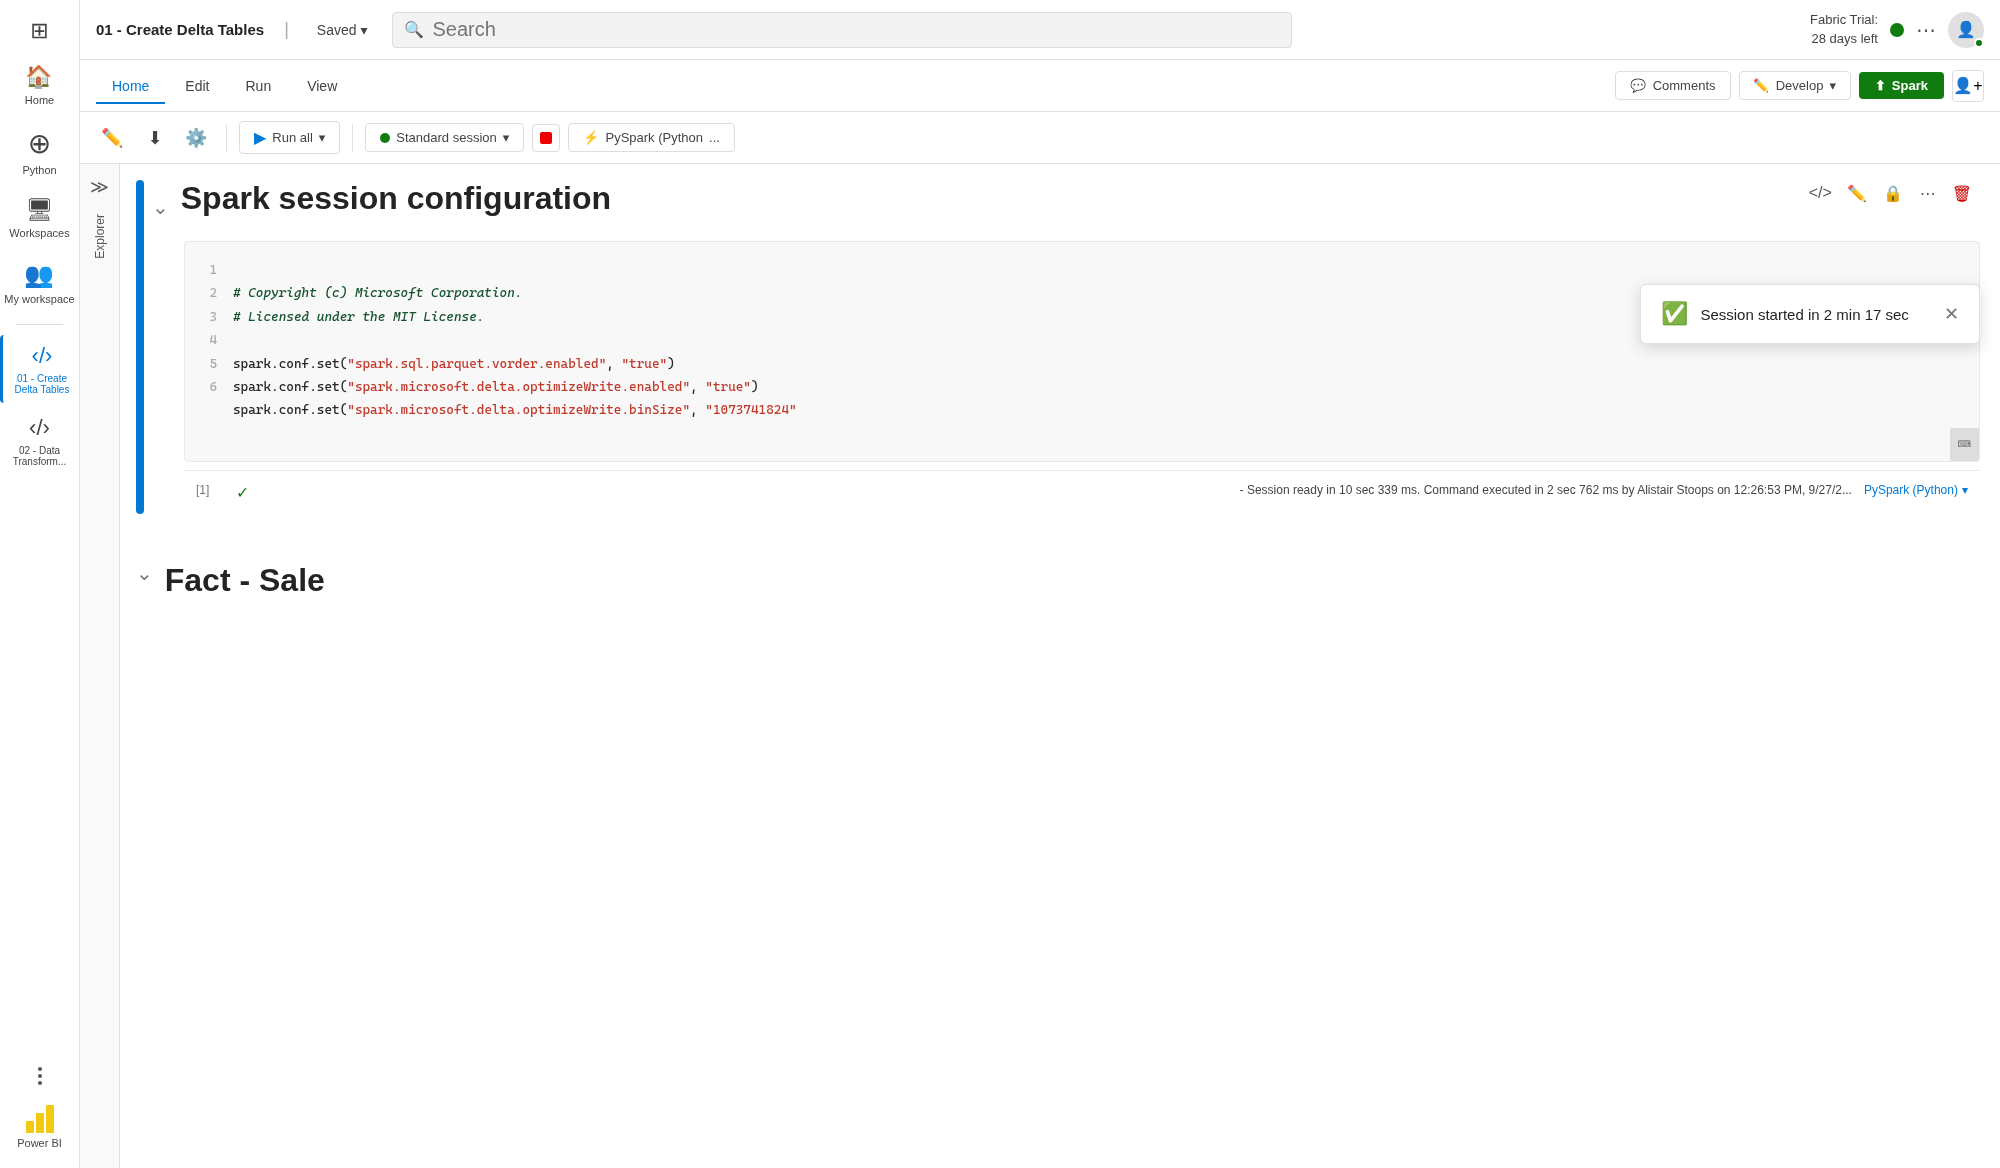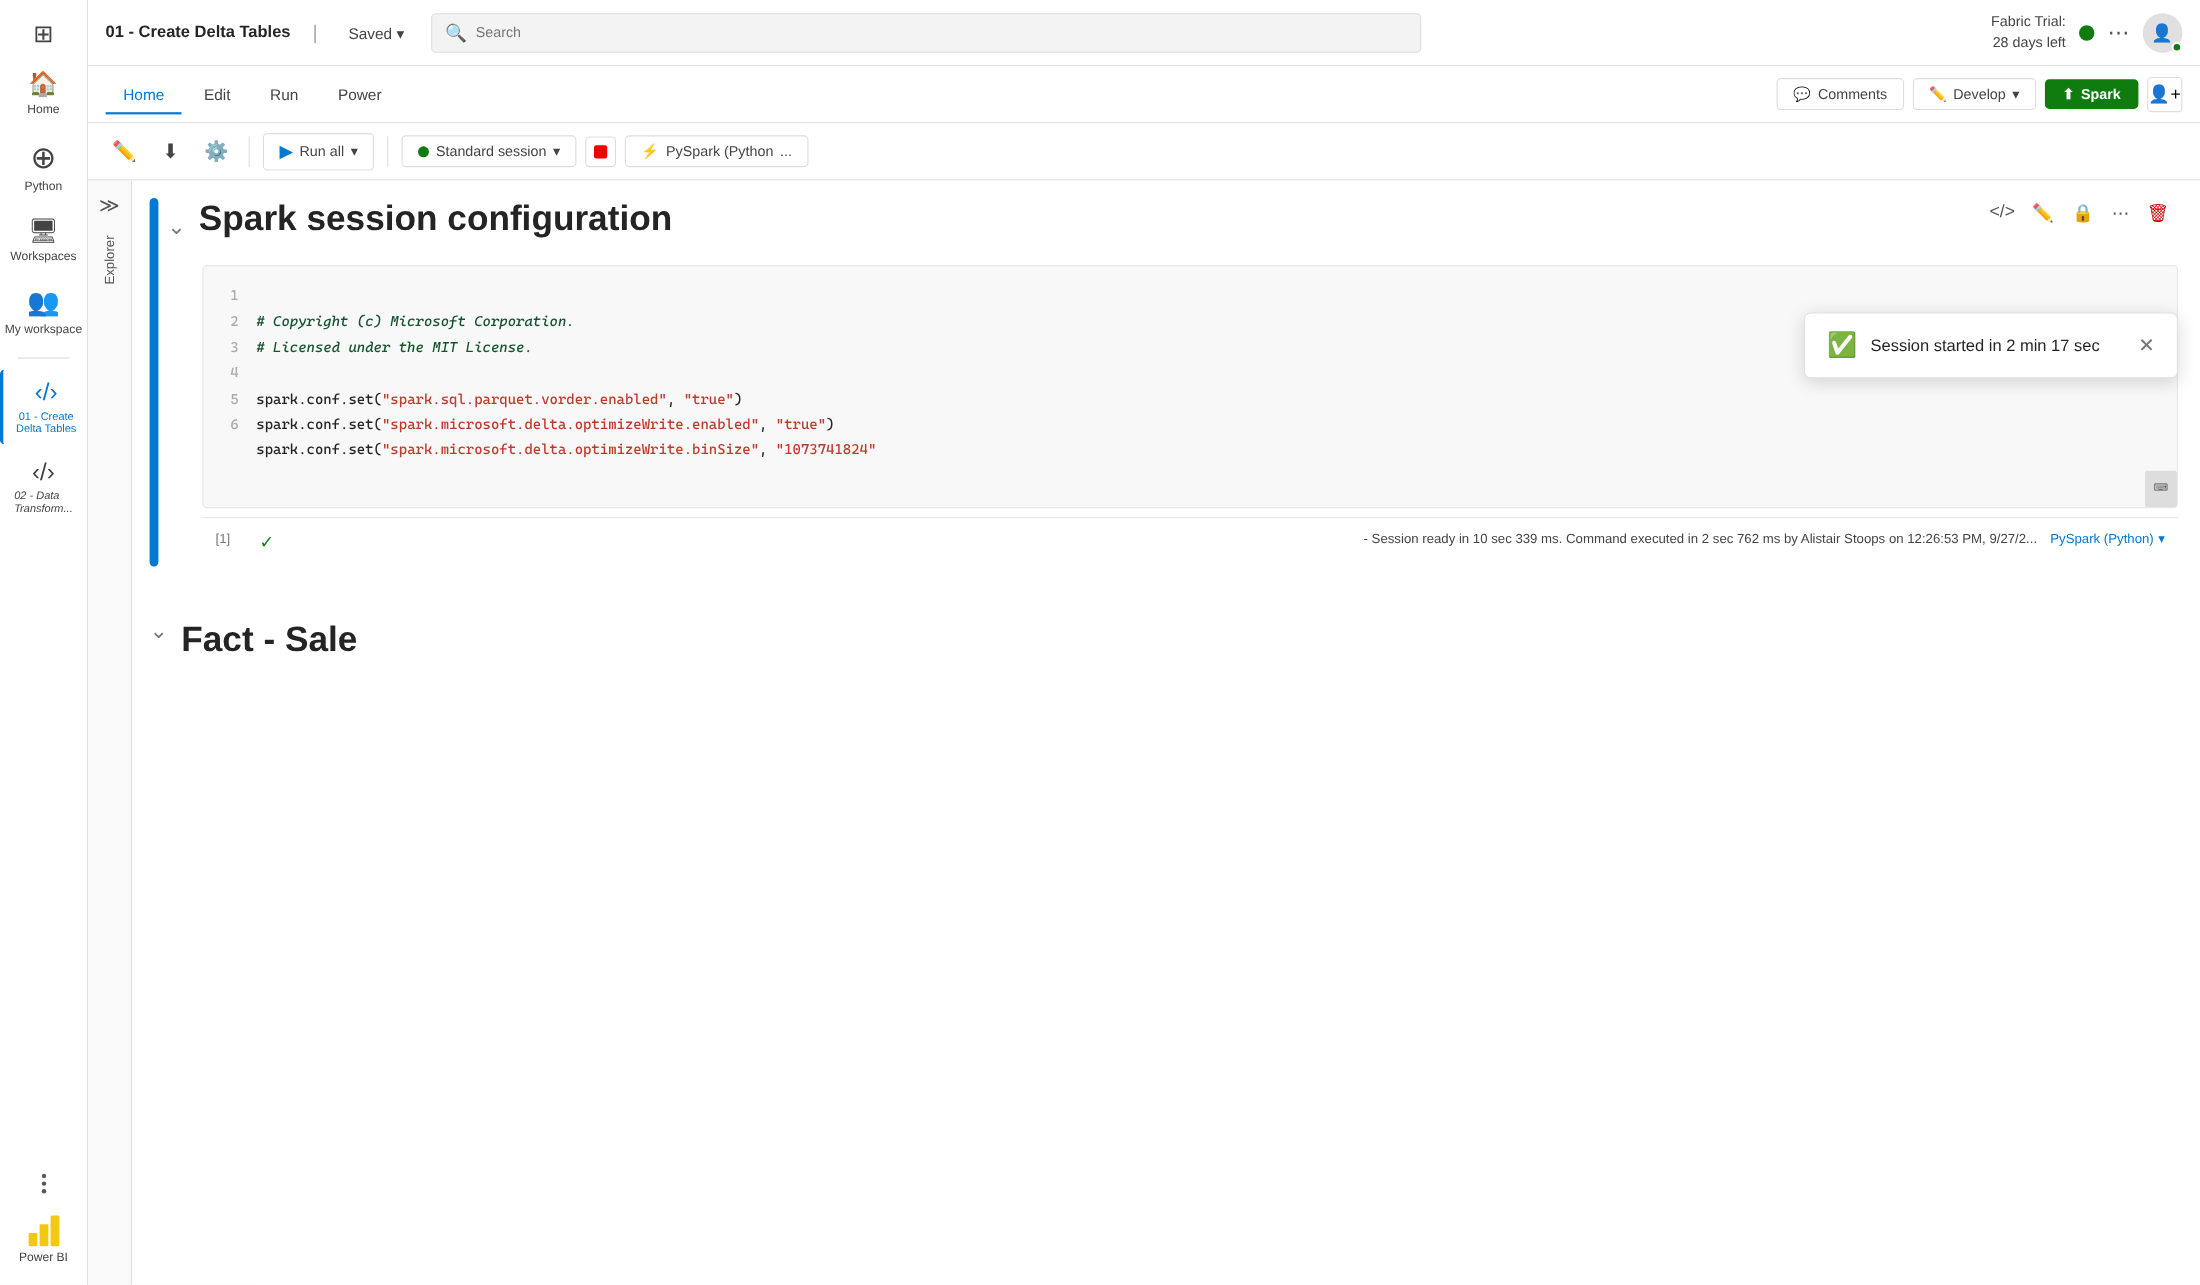--- a/index.html
+++ b/index.html
@@ -126,7 +126,7 @@
       background: none;
       border: none;
       outline: none;
-      font-size: 13px;
+      font-size: 20px;
       color: #b91c1c;
       width: 100%;
     }

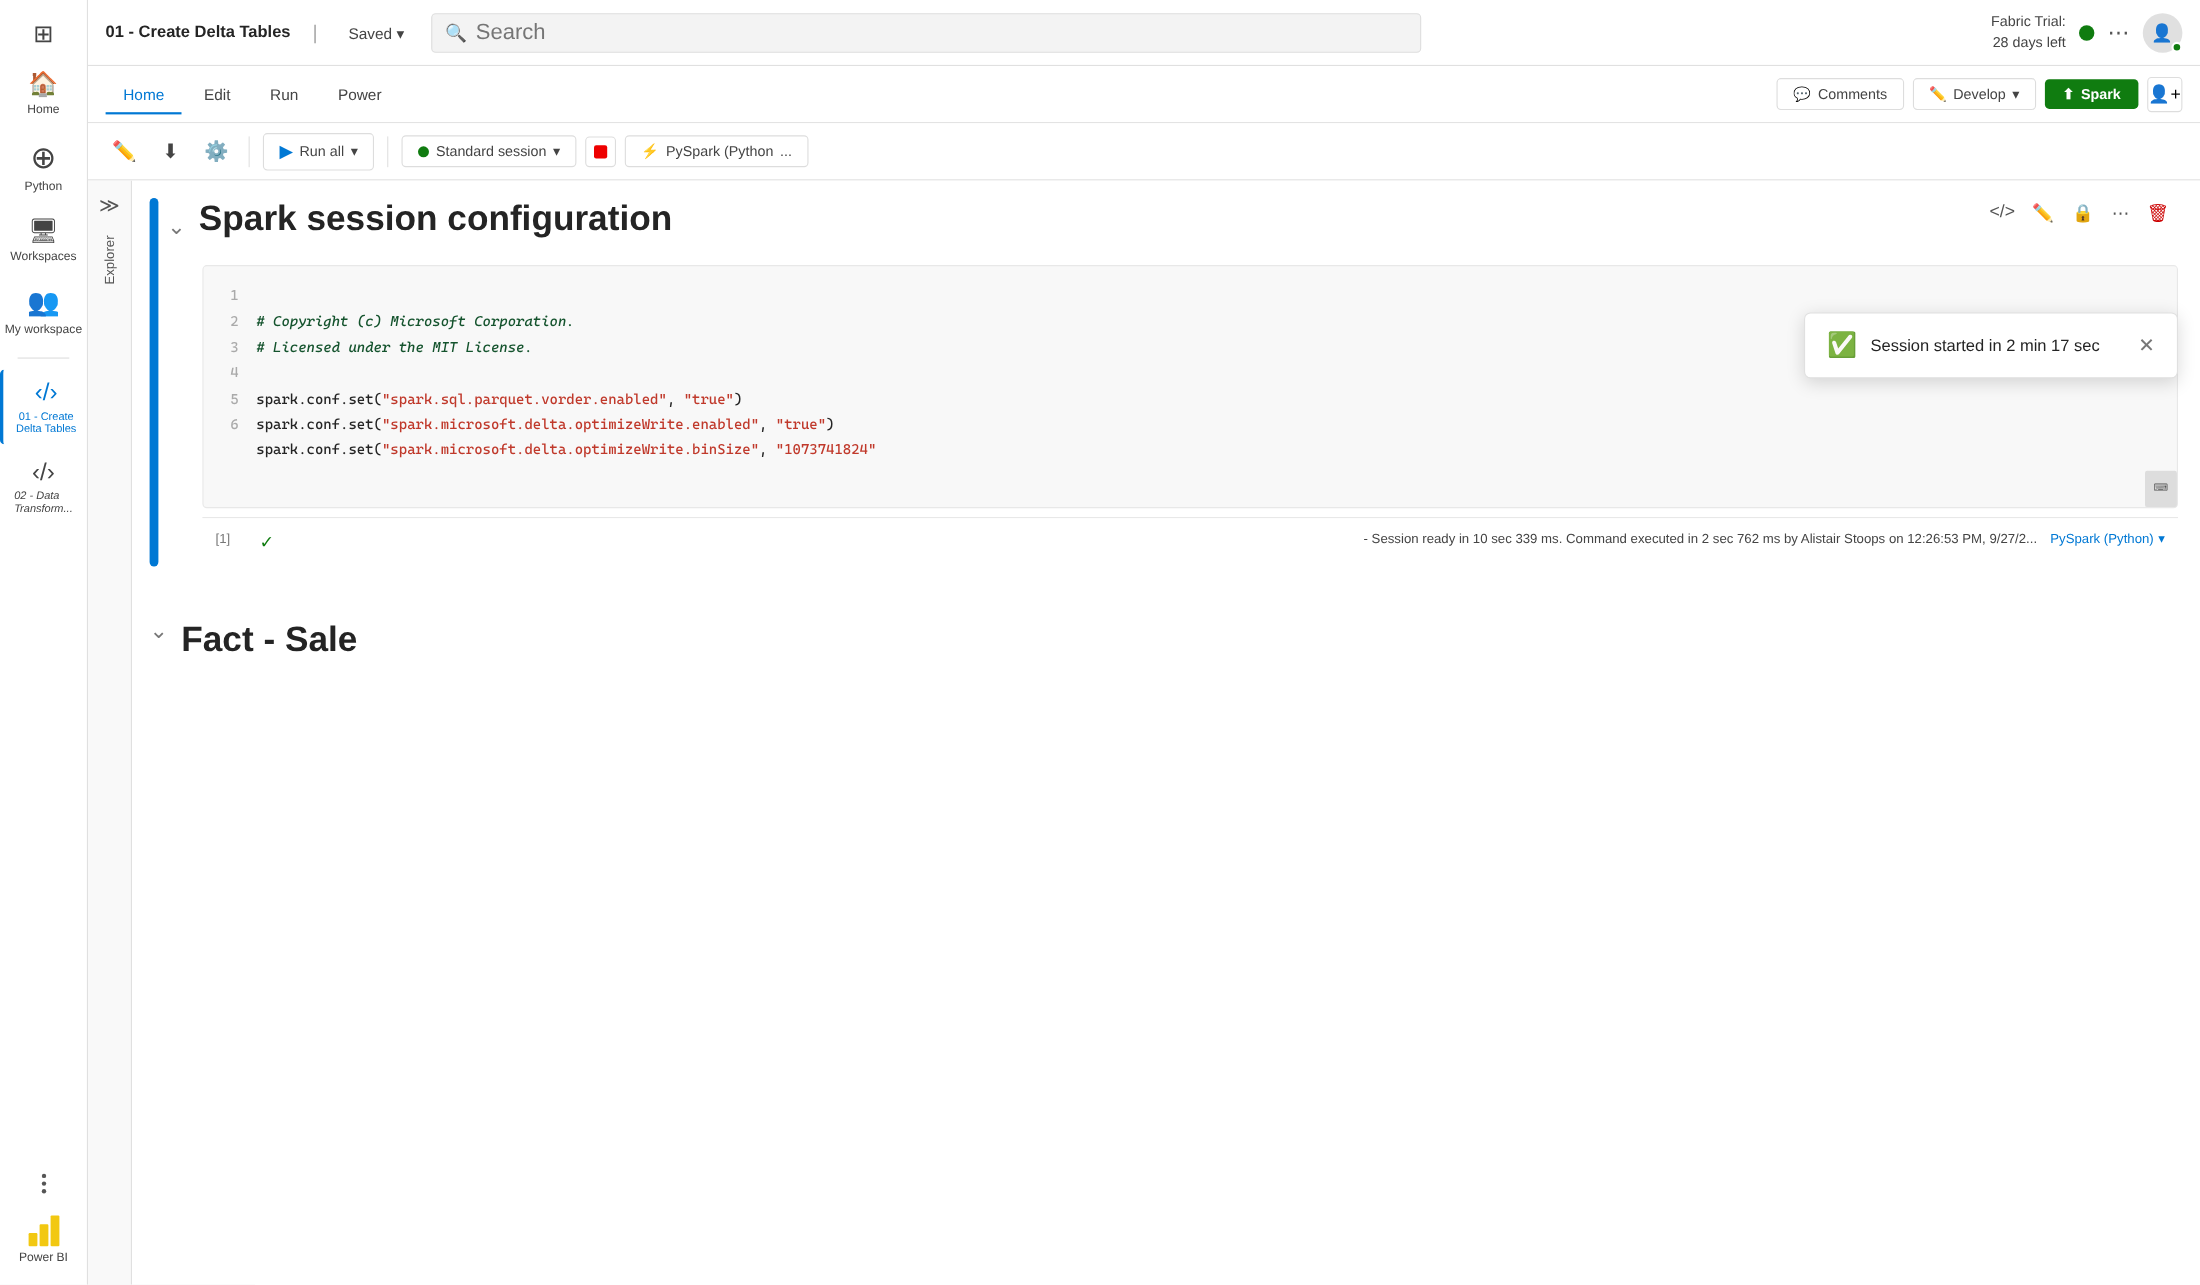--- a/index.html
+++ b/index.html
@@ -550,7 +550,7 @@
     <div class="nav-tab active">Home</div>
     <div class="nav-tab">Edit</div>
     <div class="nav-tab">Run</div>
-    <div class="nav-tab">Power</div>
+    <div class="nav-tab">View</div>
     <div class="nav-tab-actions">
       <button class="comments-btn">
         <span>💬</span>

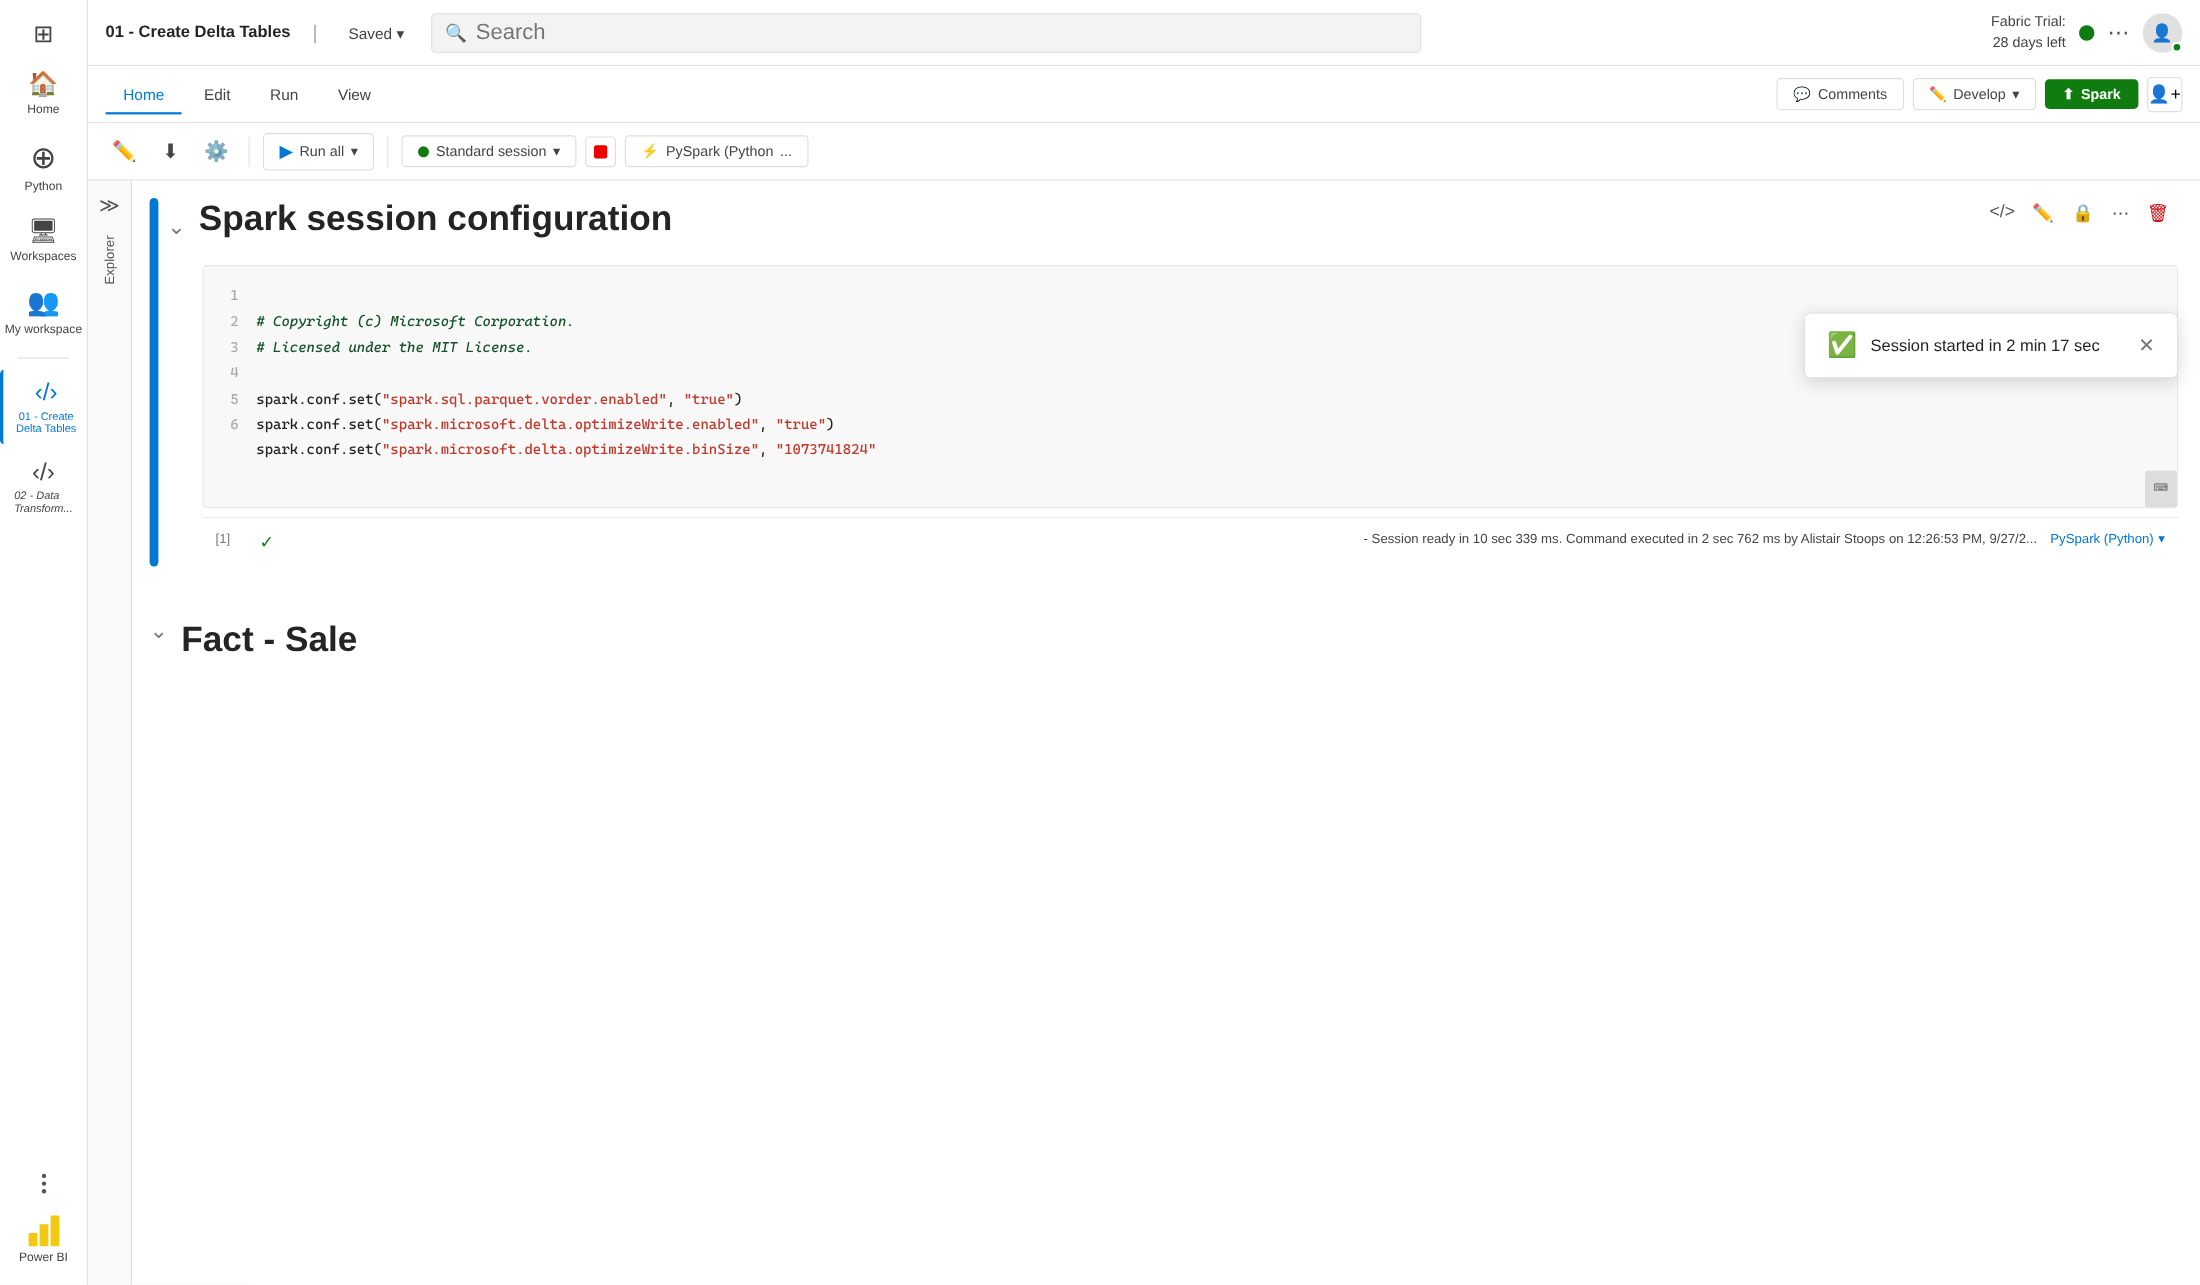--- a/index.html
+++ b/index.html
@@ -498,7 +498,7 @@
     </div>
     <div class="sidebar-nav-item">
       <span class="notebook-icon">‹/›</span>
-      <span class="label" style="font-size:10px; font-style:italic;">02 - Data<br>Transform...</span>
+      <span class="label" style="font-size:10px; text-align:center;">02 - Data<br>Transform...</span>
     </div>
   </div>
 

